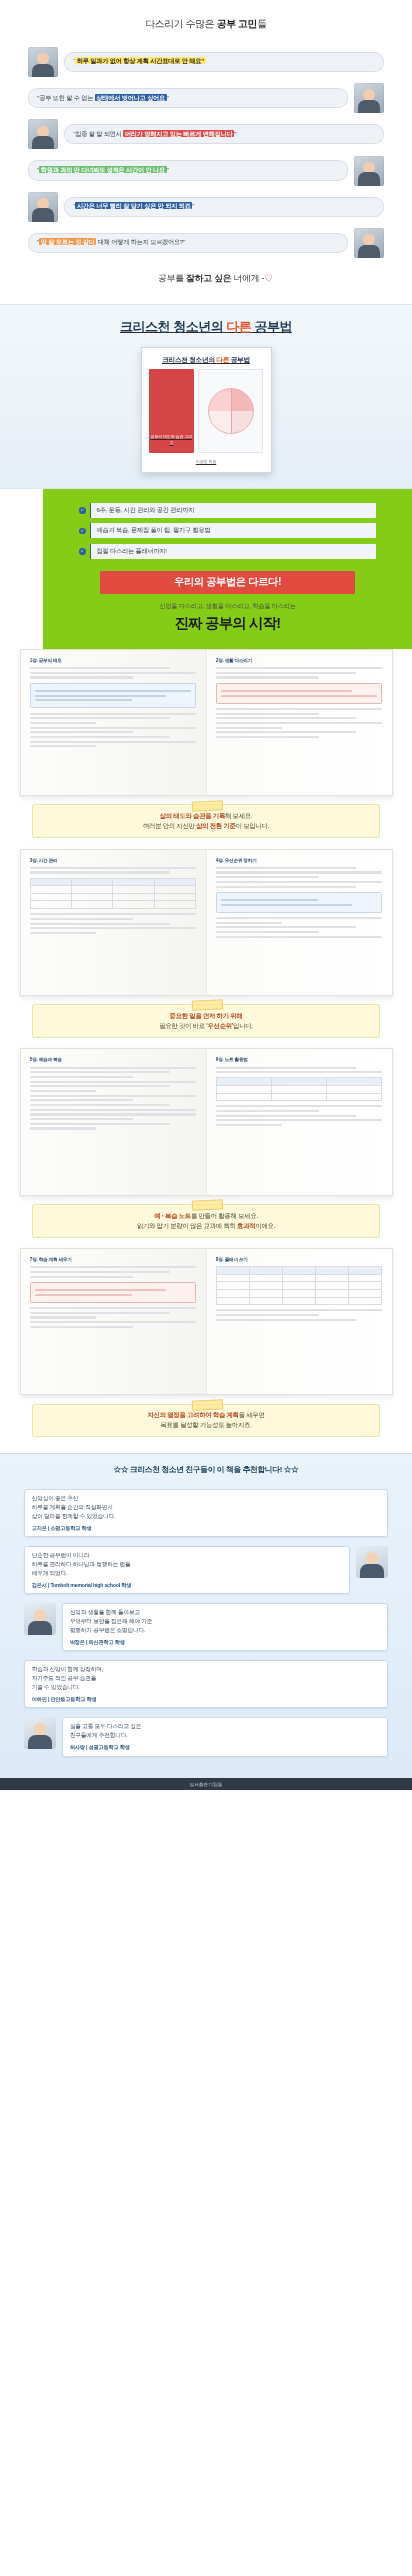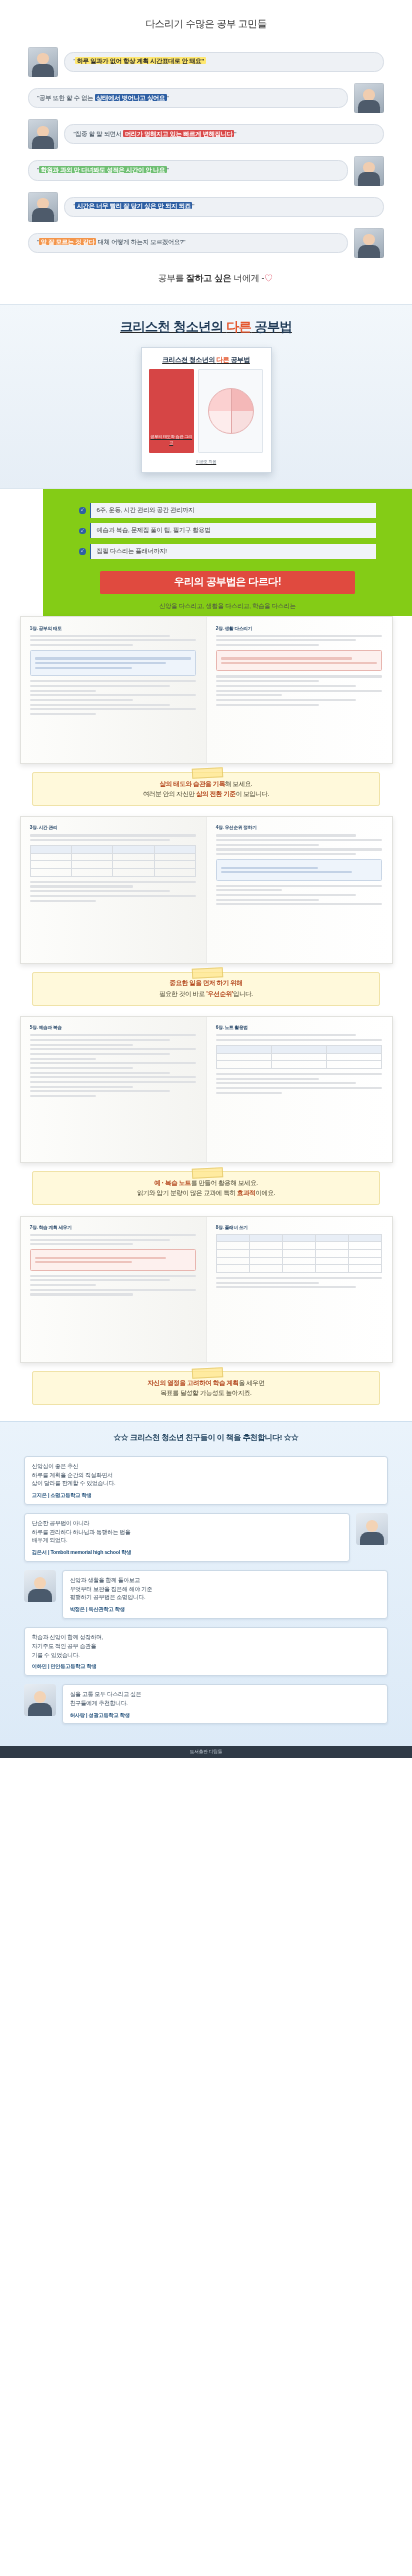--- a/index.html
+++ b/index.html
@@ -25,7 +25,7 @@
     color:#333;
     margin-bottom:13.4px;
   }
-  .s-worries .headline b{color:#1b1b1b;font-weight:normal;}
+  .s-worries .headline b{color:#1b1b1b;font-weight:bold;}
 
   .worry-row{
     display:flex;

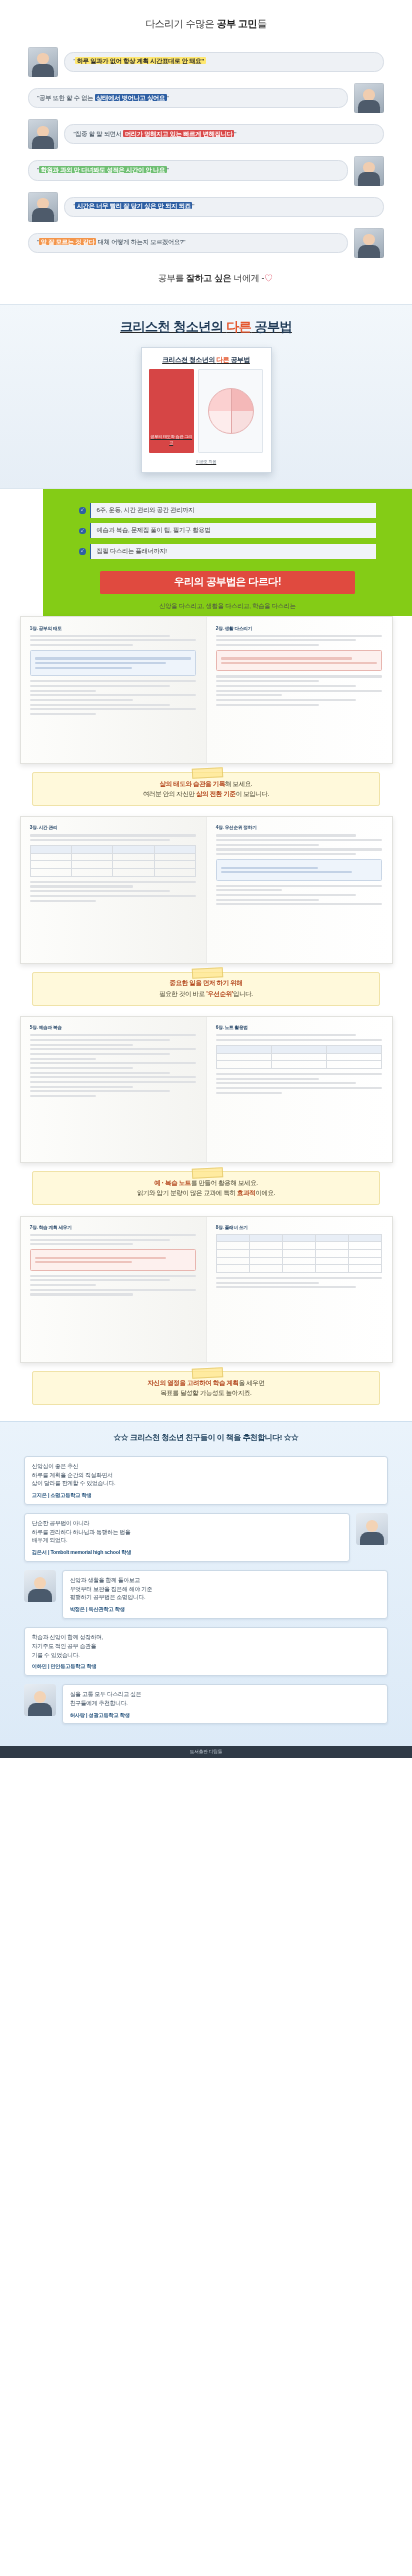--- a/index.html
+++ b/index.html
@@ -401,6 +401,7 @@
 
     <div class="banner-red">우리의 공부법은 다르다!</div>
     <div class="sub-center">신앙을 다스리고, 생활을 다스리고, 학습을 다스리는</div>
+    <div class="big-center">진짜 공부의 시작!</div>
   </section>
 
   <section class="s-spread">

